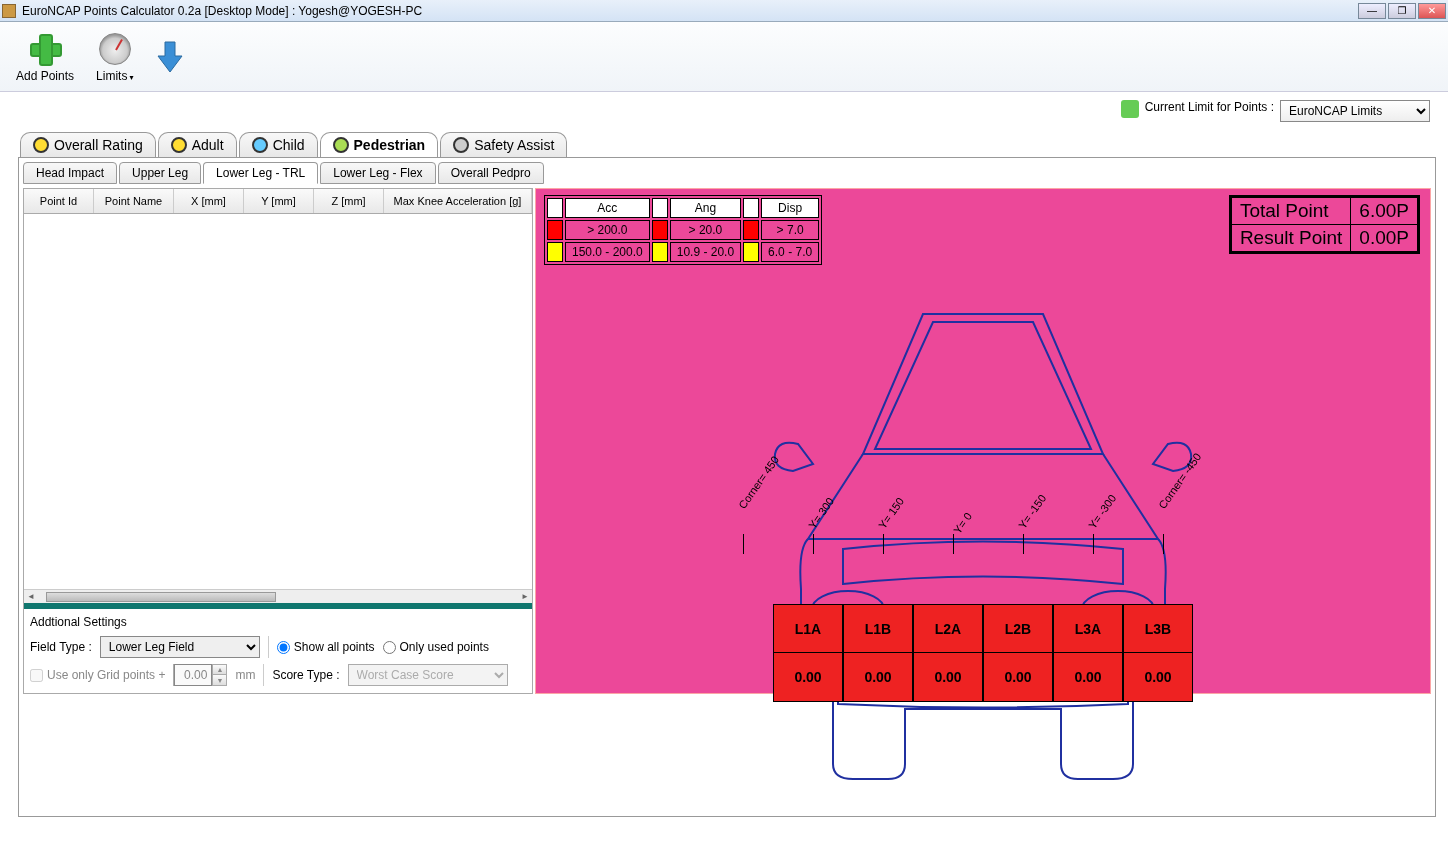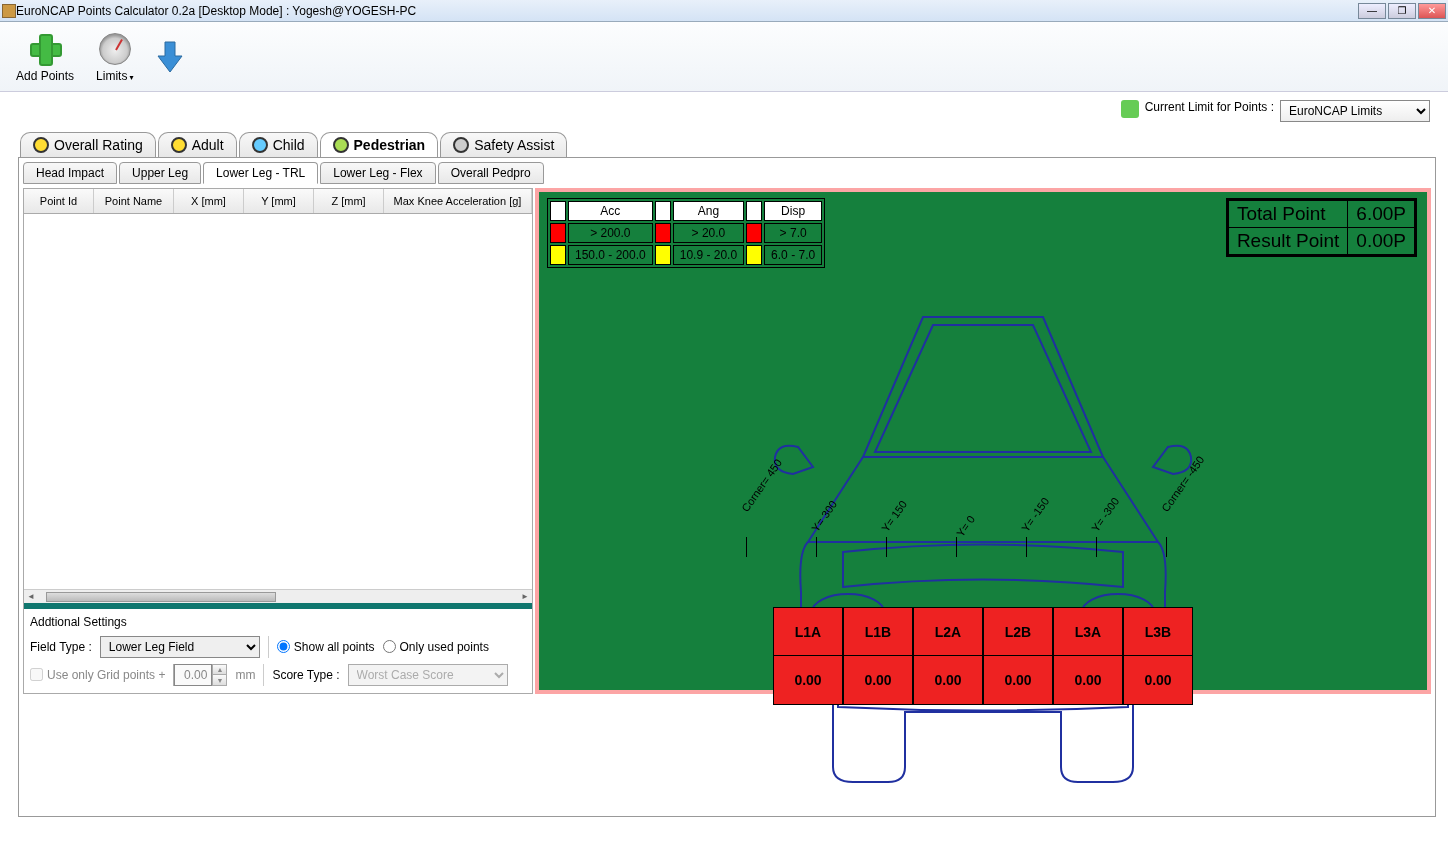--- a/index.html
+++ b/index.html
@@ -6,7 +6,7 @@
 body { background: #fff; font-size: 12px; overflow: hidden; }
 
 .titlebar { height: 22px; background: linear-gradient(#e8f0fa,#d4e3f5); display:flex; align-items:center; justify-content:space-between; border-bottom:1px solid #9ab; padding:0 2px; font-size:12px; }
-.titlebar-left { display:flex; align-items:center; gap:0; }
+.titlebar-left { display:flex; align-items:center; gap:6px; }
 .app-icon { width:14px; height:14px; background:#c94; border:1px solid #863; }
 .winbtns { display:flex; gap:2px; }
 .winbtn { width:28px; height:16px; background:linear-gradient(#eef,#ccd); border:1px solid #789; display:flex; align-items:center; justify-content:center; font-size:10px; cursor:pointer; }

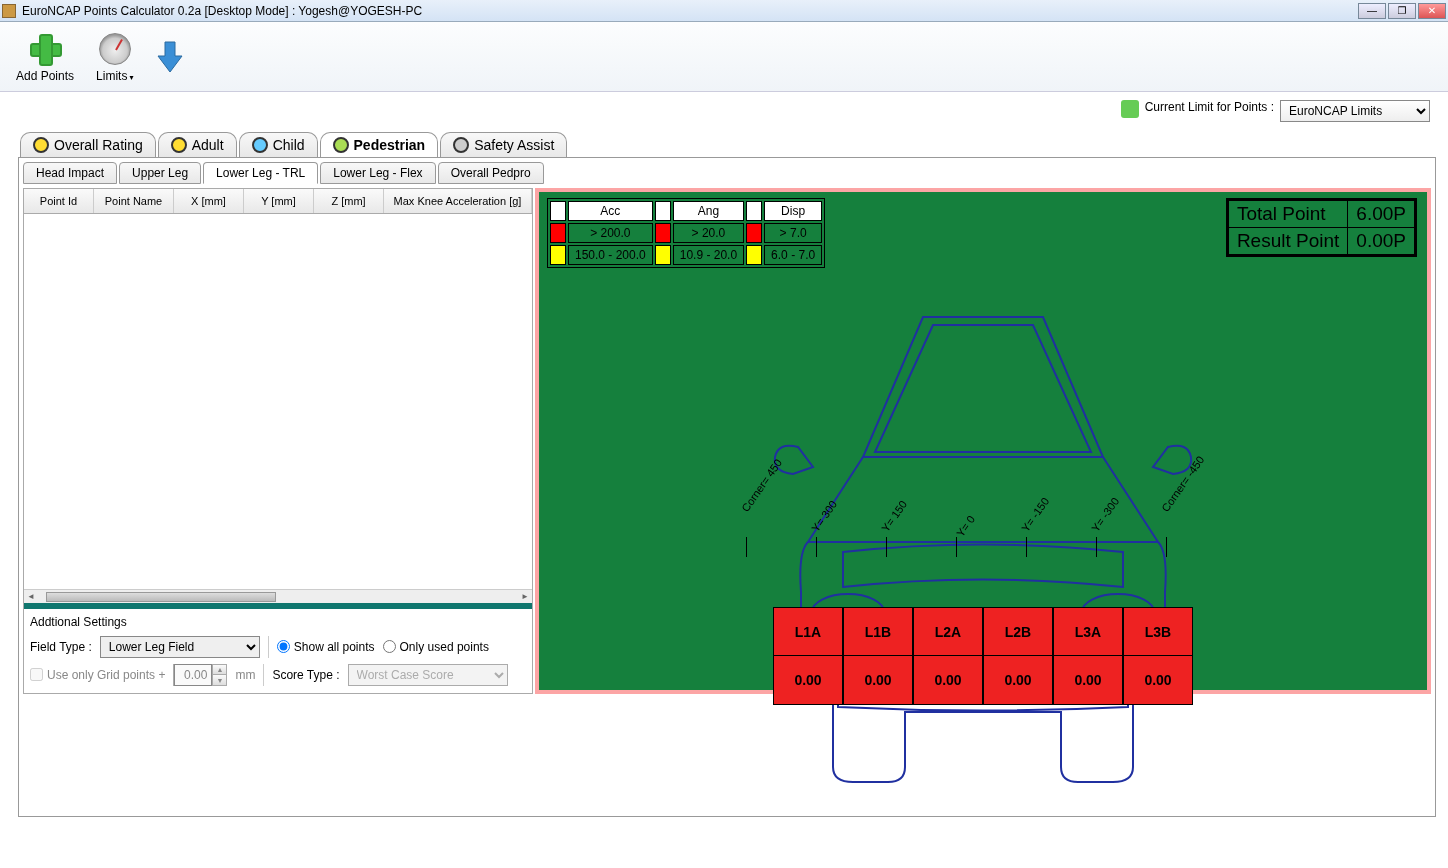--- a/index.html
+++ b/index.html
@@ -45,7 +45,7 @@
 
 .panels { display:flex; gap:2px; height:506px; }
 .left-panel { width:510px; border:1px solid #aaa; display:flex; flex-direction:column; }
-.right-panel { flex:1; border:4px solid #fca5a5; position:relative; background:#15803d; }
+.right-panel { flex:1; border:1px solid #fca5a5; position:relative; background:#ec4899; }
 
 .grid-header { display:flex; background:linear-gradient(#fafafa,#e8e8e8); border-bottom:1px solid #aaa; }
 .gh-cell { border-right:1px solid #ccc; padding:6px 4px; text-align:center; font-size:11px; display:flex; align-items:center; justify-content:center; }

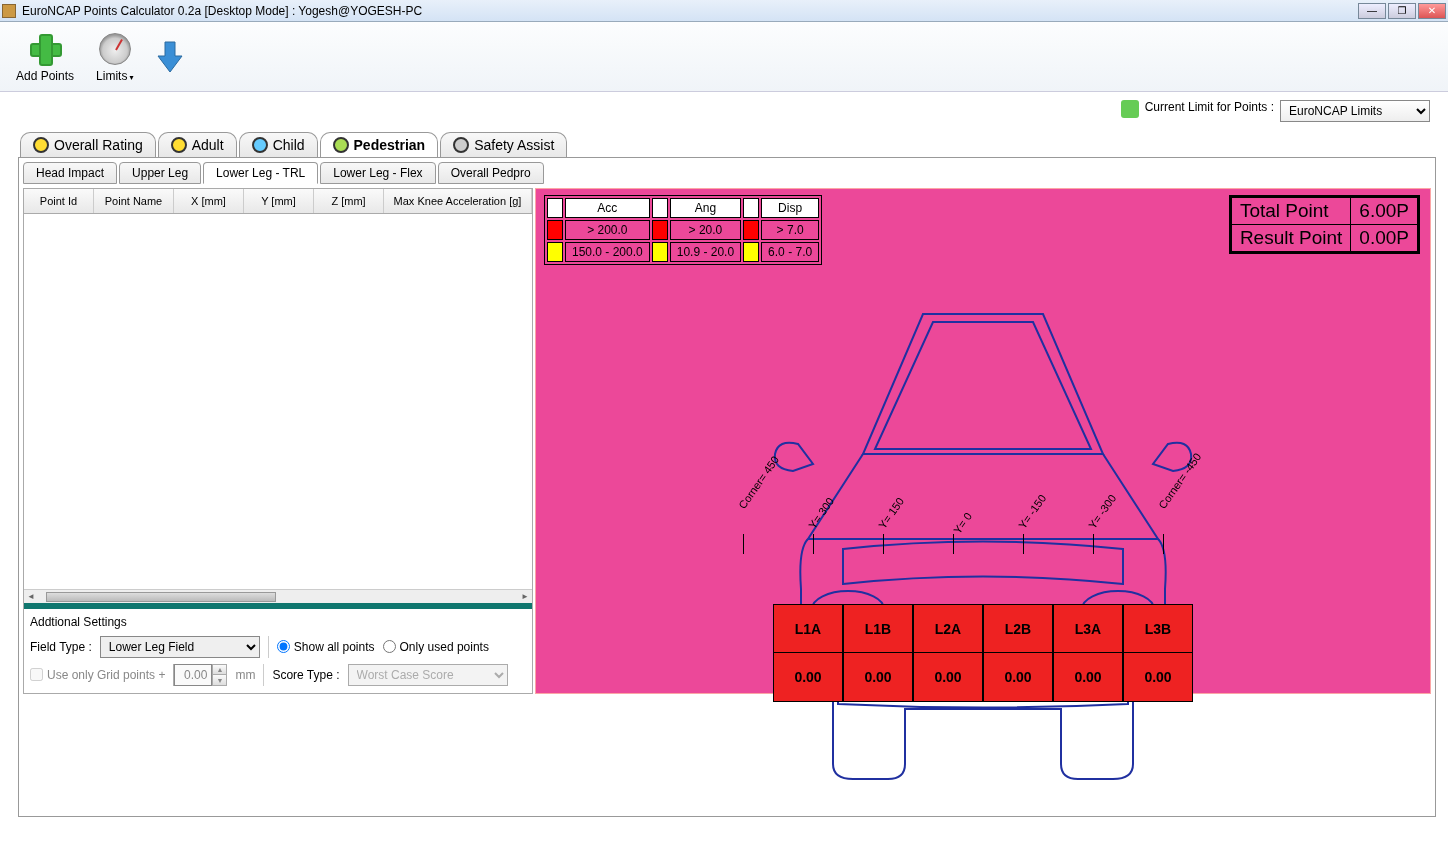--- a/index.html
+++ b/index.html
@@ -60,7 +60,7 @@
 .settings-title { font-size:12px; padding:2px 0 4px 0; }
 .settings-row { display:flex; align-items:center; gap:8px; padding:3px 0; }
 .settings-row select, .settings-row input[type=text] { border:1px solid #888; height:22px; padding:0 4px; font-size:12px; }
-.settings-row label { display:flex; align-items:flex-start; gap:4px; }
+.settings-row label { display:flex; align-items:center; gap:4px; }
 .sep { width:1px; background:#ccc; height:22px; }
 .disabled { color:#888; }
 .spinner { display:flex; align-items:center; border:1px solid #aaa; height:22px; }

